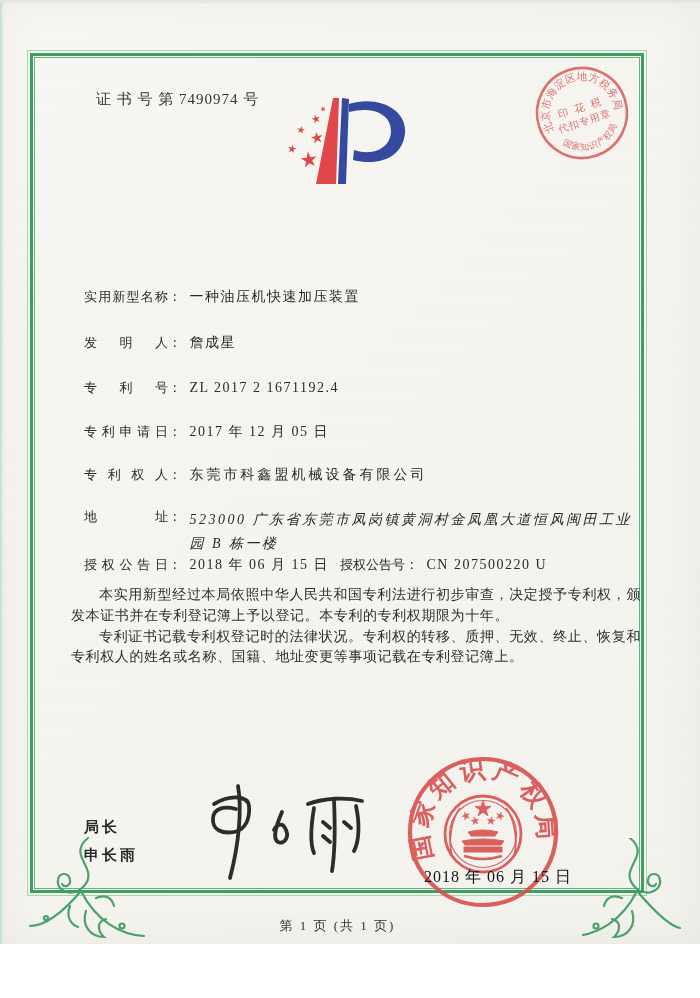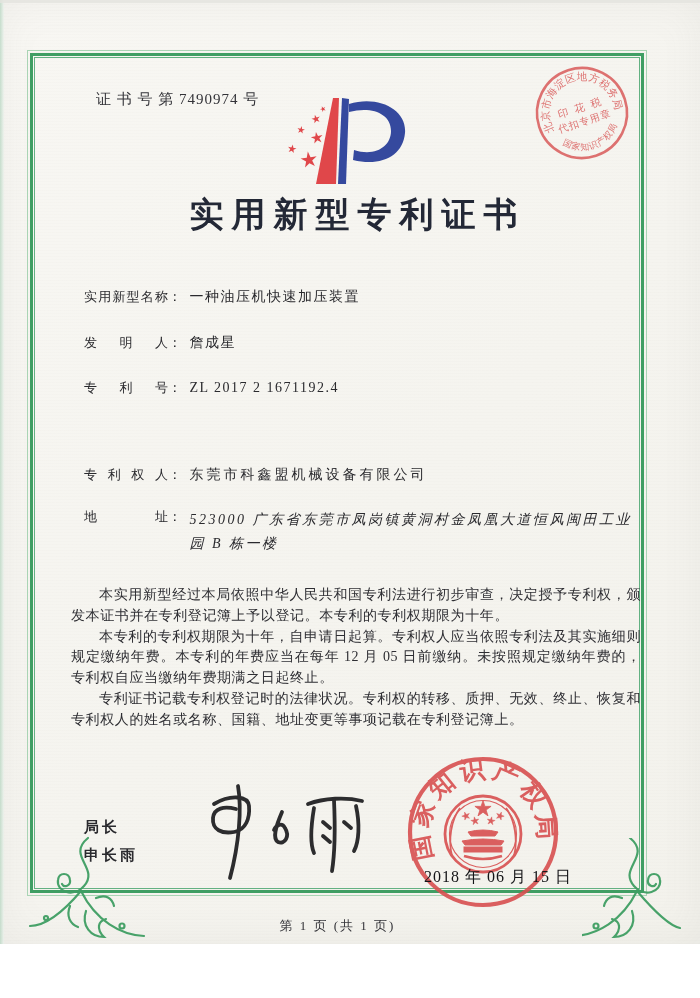--- a/index.html
+++ b/index.html
@@ -119,7 +119,6 @@
     <text x="68" y="80" font-size="10" fill="#d85555" text-anchor="middle" letter-spacing="1">代扣专用章</text>
   </svg>
 
-  <div class="title">实用新型专利证书</div>
 
   <div class="frow" style="top:288px;">
     <span class="flabel">实用新型名称</span><span class="fcolon">：</span><span class="fvalue">一种油压机快速加压装置</span>

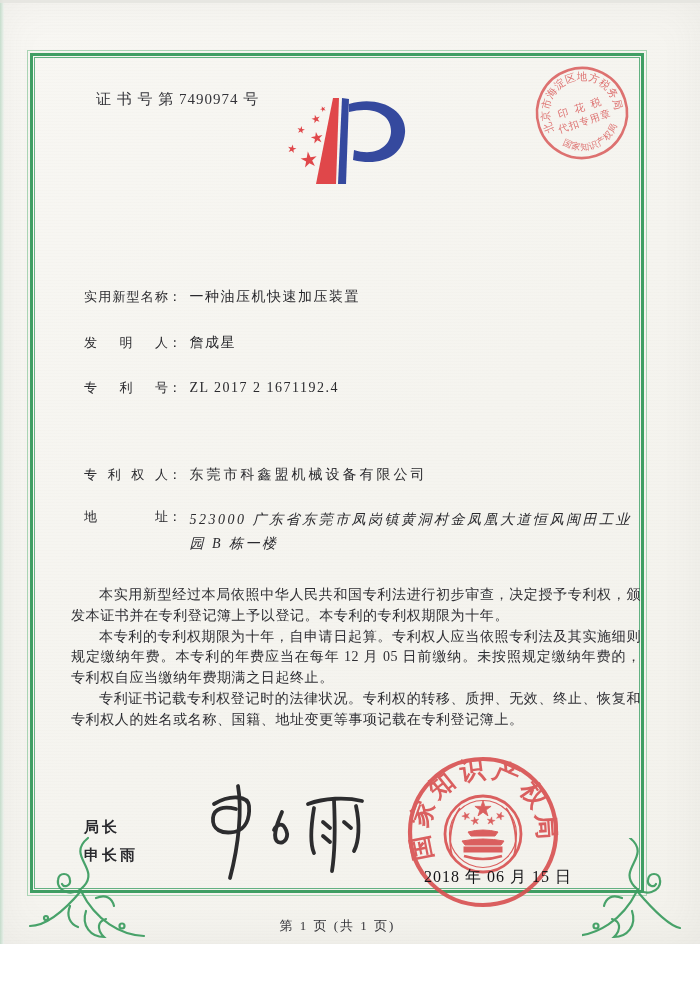--- a/index.html
+++ b/index.html
@@ -129,6 +129,9 @@
   <div class="frow" style="top:379px;">
     <span class="flabel">专利号</span><span class="fcolon">：</span><span class="fvalue">ZL 2017 2 1671192.4</span>
   </div>
+  <div class="frow" style="top:423px;">
+    <span class="flabel">专利申请日</span><span class="fcolon">：</span><span class="fvalue">2017 年 12 月 05 日</span>
+  </div>
   <div class="frow" style="top:466px;">
     <span class="flabel">专利权人</span><span class="fcolon">：</span><span class="fvalue wide">东莞市科鑫盟机械设备有限公司</span>
   </div>

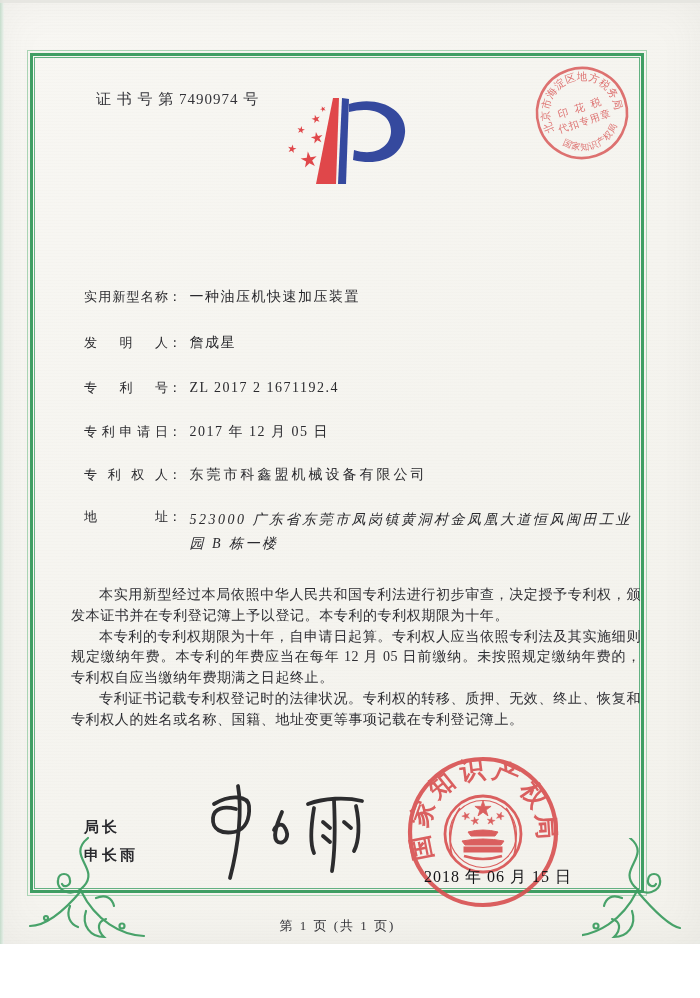--- a/index.html
+++ b/index.html
@@ -138,6 +138,12 @@
   <div class="frow" style="top:508px;">
     <span class="flabel">地址</span><span class="fcolon">：</span><span class="fvalue wrap">523000 广东省东莞市凤岗镇黄洞村金凤凰大道恒风闽田工业园 B 栋一楼</span>
   </div>
+  <div class="frow" style="top:556px;">
+    <span class="flabel">授权公告日</span><span class="fcolon">：</span><span class="fvalue">2018 年 06 月 15 日</span>
+    <span class="pair2">
+      <span class="flabel">授权公告号</span><span class="fcolon">：</span><span class="fvalue">CN 207500220 U</span>
+    </span>
+  </div>
 
   <div class="body-text">
     <p>本实用新型经过本局依照中华人民共和国专利法进行初步审查，决定授予专利权，颁发本证书并在专利登记簿上予以登记。本专利的专利权期限为十年。</p>

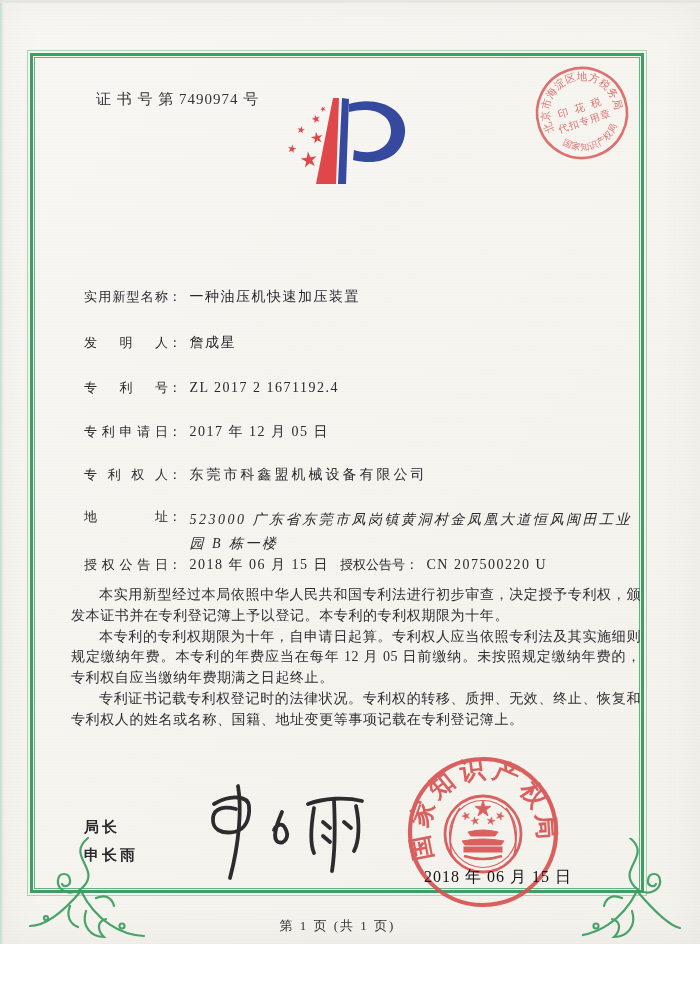--- a/index.html
+++ b/index.html
@@ -147,7 +147,6 @@
 
   <div class="body-text">
     <p>本实用新型经过本局依照中华人民共和国专利法进行初步审查，决定授予专利权，颁发本证书并在专利登记簿上予以登记。本专利的专利权期限为十年。</p>
-    <p>本专利的专利权期限为十年，自申请日起算。专利权人应当依照专利法及其实施细则规定缴纳年费。本专利的年费应当在每年 12 月 05 日前缴纳。未按照规定缴纳年费的，专利权自应当缴纳年费期满之日起终止。</p>
     <p>专利证书记载专利权登记时的法律状况。专利权的转移、质押、无效、终止、恢复和专利权人的姓名或名称、国籍、地址变更等事项记载在专利登记簿上。</p>
   </div>
 

